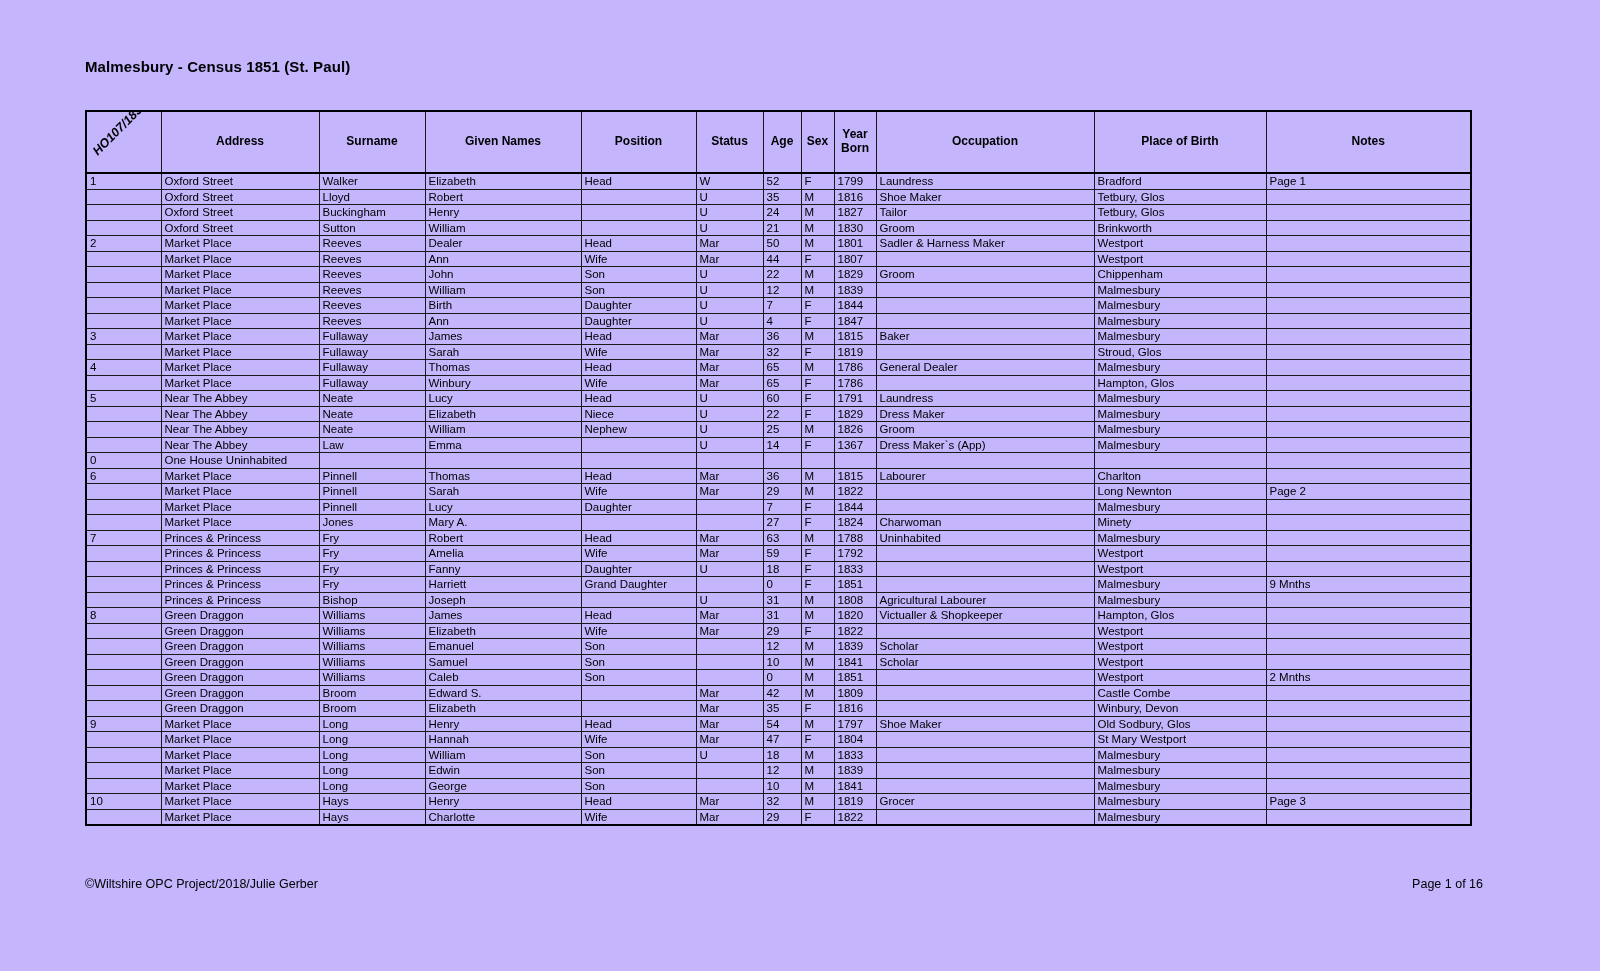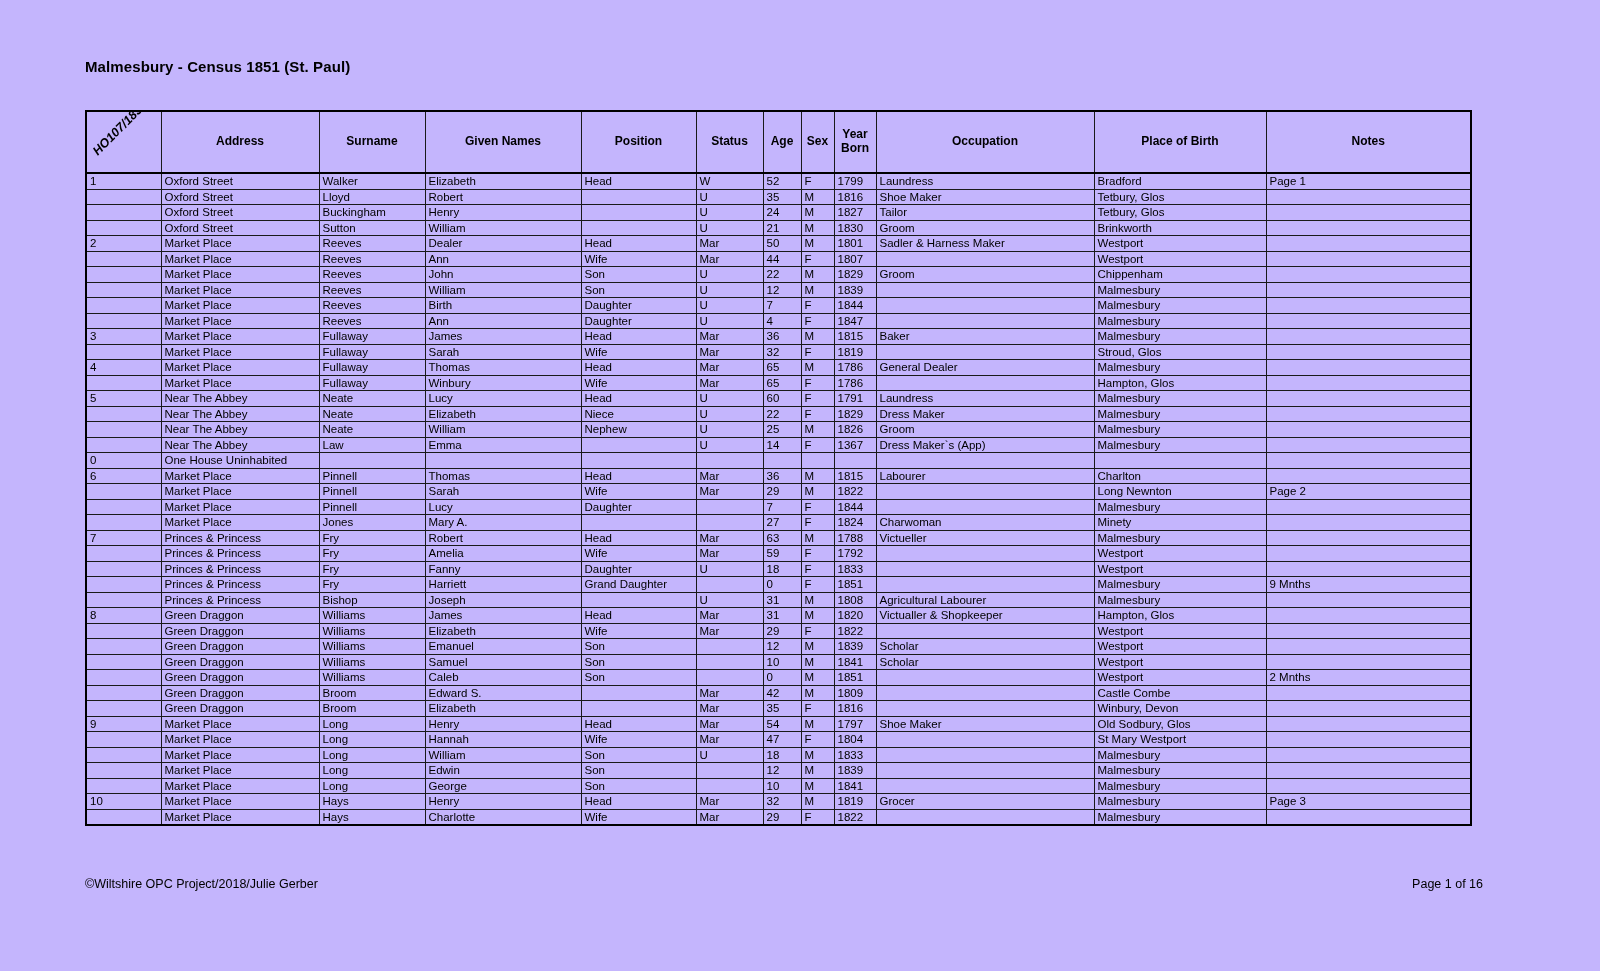--- a/index.html
+++ b/index.html
@@ -462,7 +462,7 @@
           <td>63</td>
           <td>M</td>
           <td>1788</td>
-          <td>Victueller</td>
+          <td>Uninhabited</td>
           <td>Malmesbury</td>
           <td></td>
         </tr>

